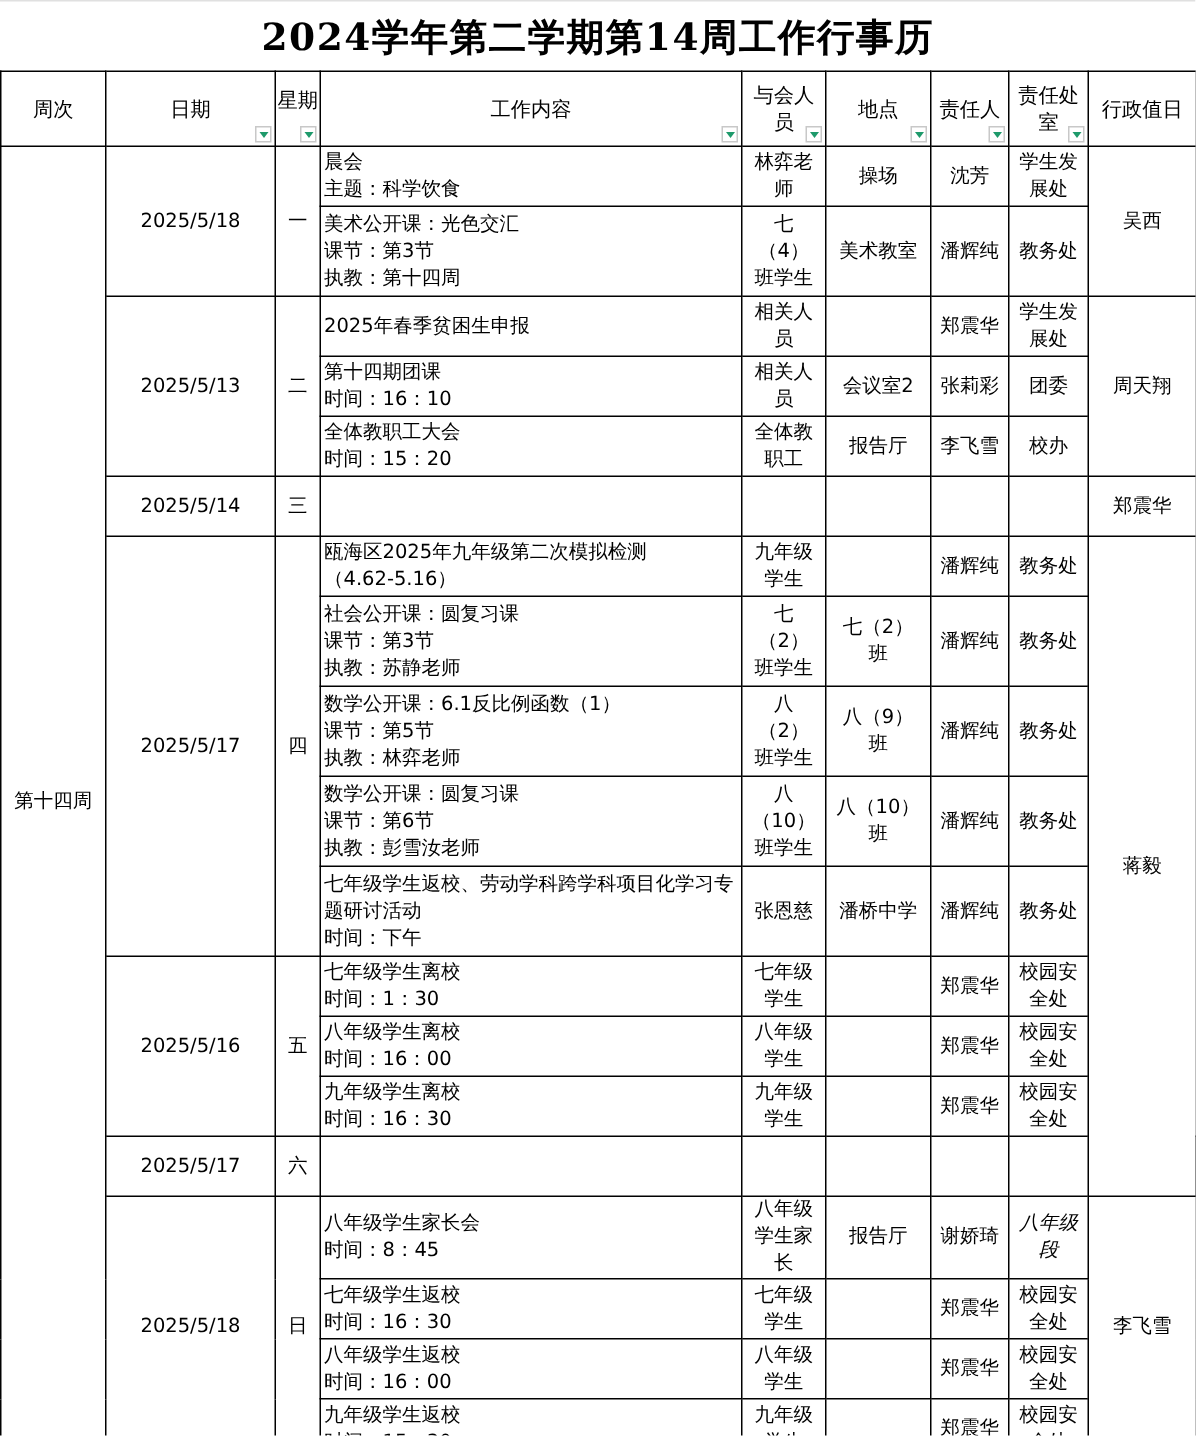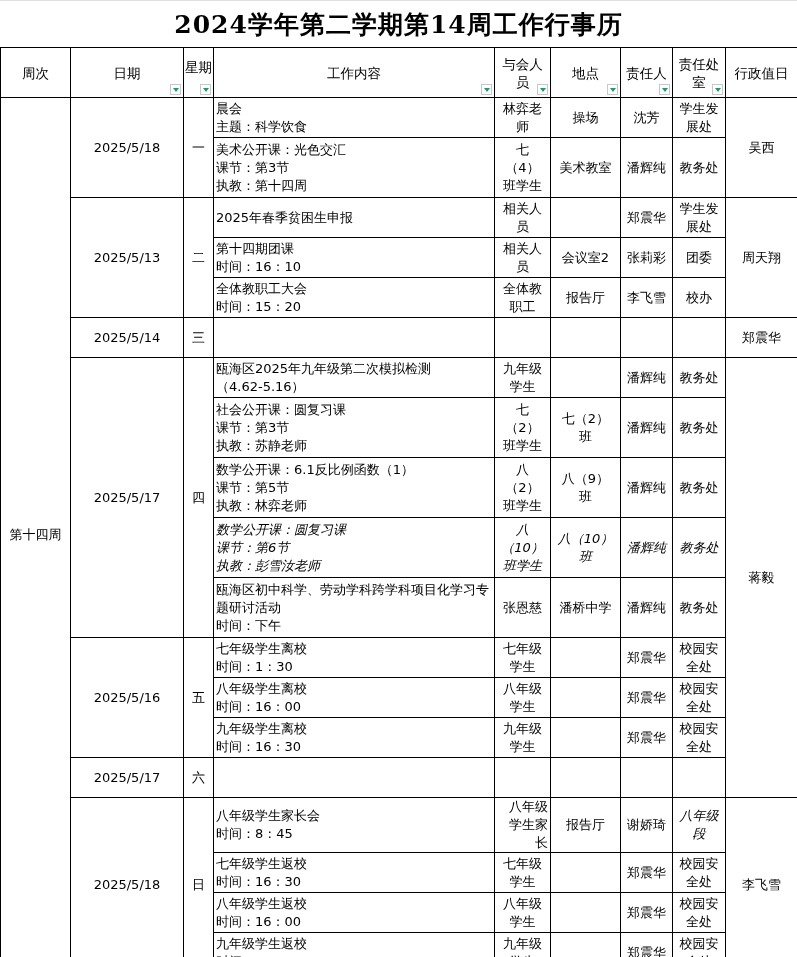--- a/index.html
+++ b/index.html
@@ -148,7 +148,7 @@
         <td class="c">潘辉纯</td>
         <td class="c" style="word-break: break-all;">教务处</td>
       </tr>
-      <tr style="height: 60px; font-style: italic;">
+      <tr style="height: 60px;">
         <td class="l">数学公开课：圆复习课
 课节：第6节
 执教：彭雪汝老师</td>

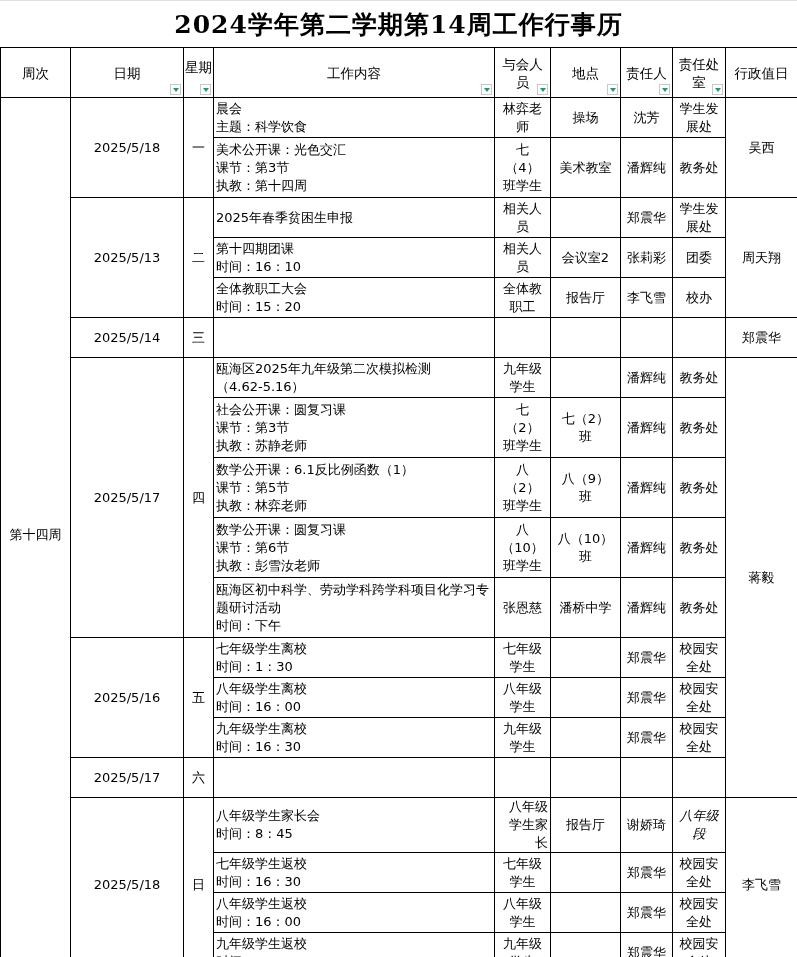--- a/index.html
+++ b/index.html
@@ -161,7 +161,7 @@
         <td class="c" style="word-break: break-all;">教务处</td>
       </tr>
       <tr style="height: 60px;">
-        <td class="l">瓯海区初中科学、劳动学科跨学科项目化学习专题研讨活动
+        <td class="l">七年级学生返校、劳动学科跨学科项目化学习专题研讨活动
 时间：下午</td>
         <td class="c pre" style="word-break: break-all;">张恩慈</td>
         <td class="c pre">潘桥中学</td>

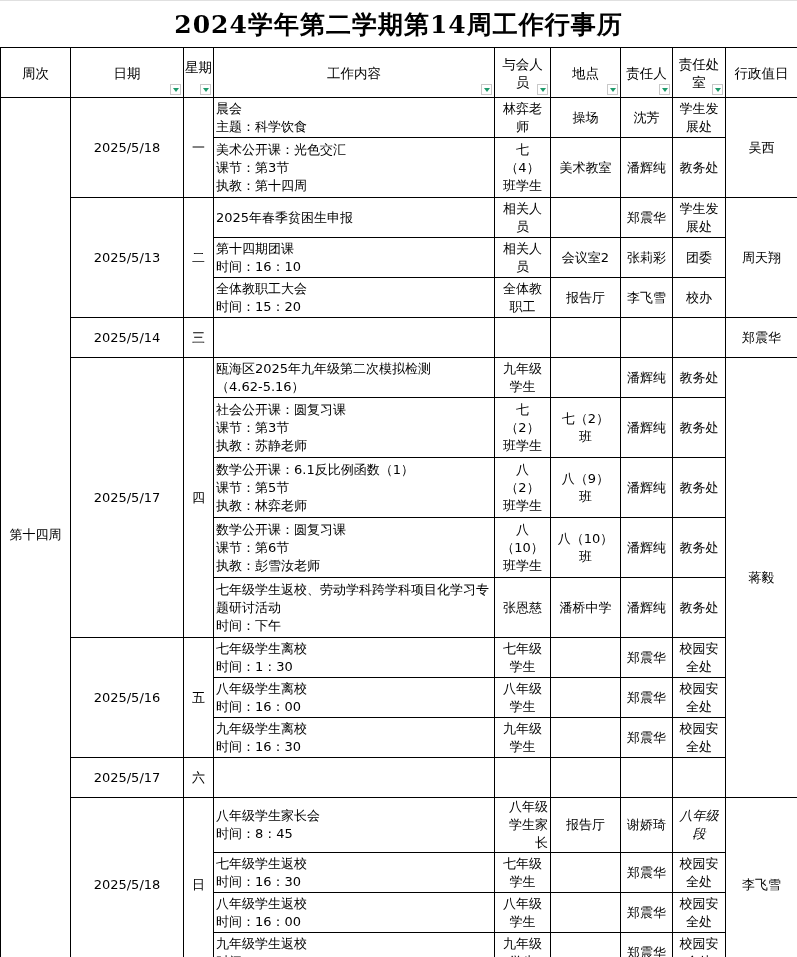--- a/index.html
+++ b/index.html
@@ -209,7 +209,7 @@
         <td class="c" rowspan="4">日</td>
         <td class="l">八年级学生家长会
 时间：8：45</td>
-        <td class="c pre" style="word-break: break-all; text-align: right;">八年级学生家长</td>
+        <td class="c pre" style="word-break: break-all;">八年级学生家长</td>
         <td class="c pre">报告厅</td>
         <td class="c">谢娇琦</td>
         <td class="c" style="word-break: break-all; font-style: italic;">八年级段</td>

